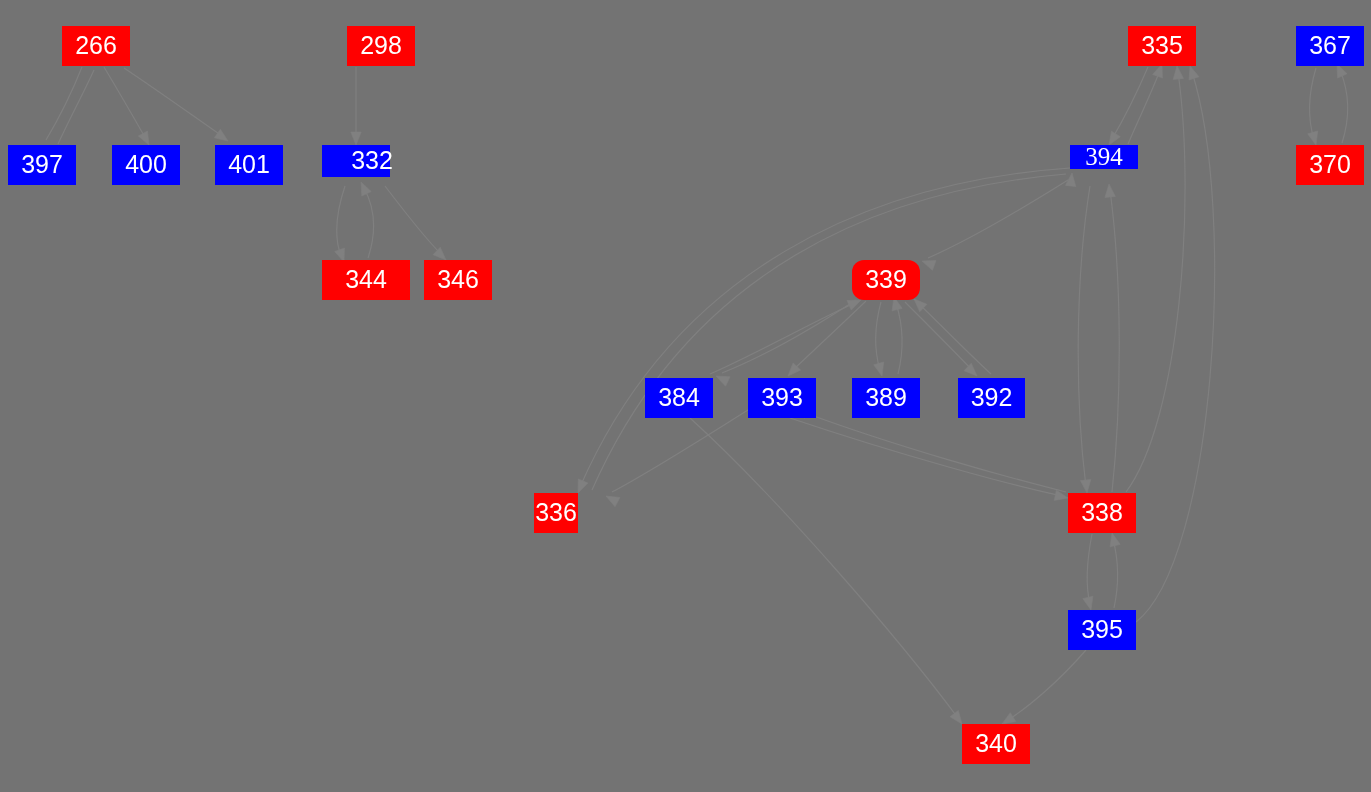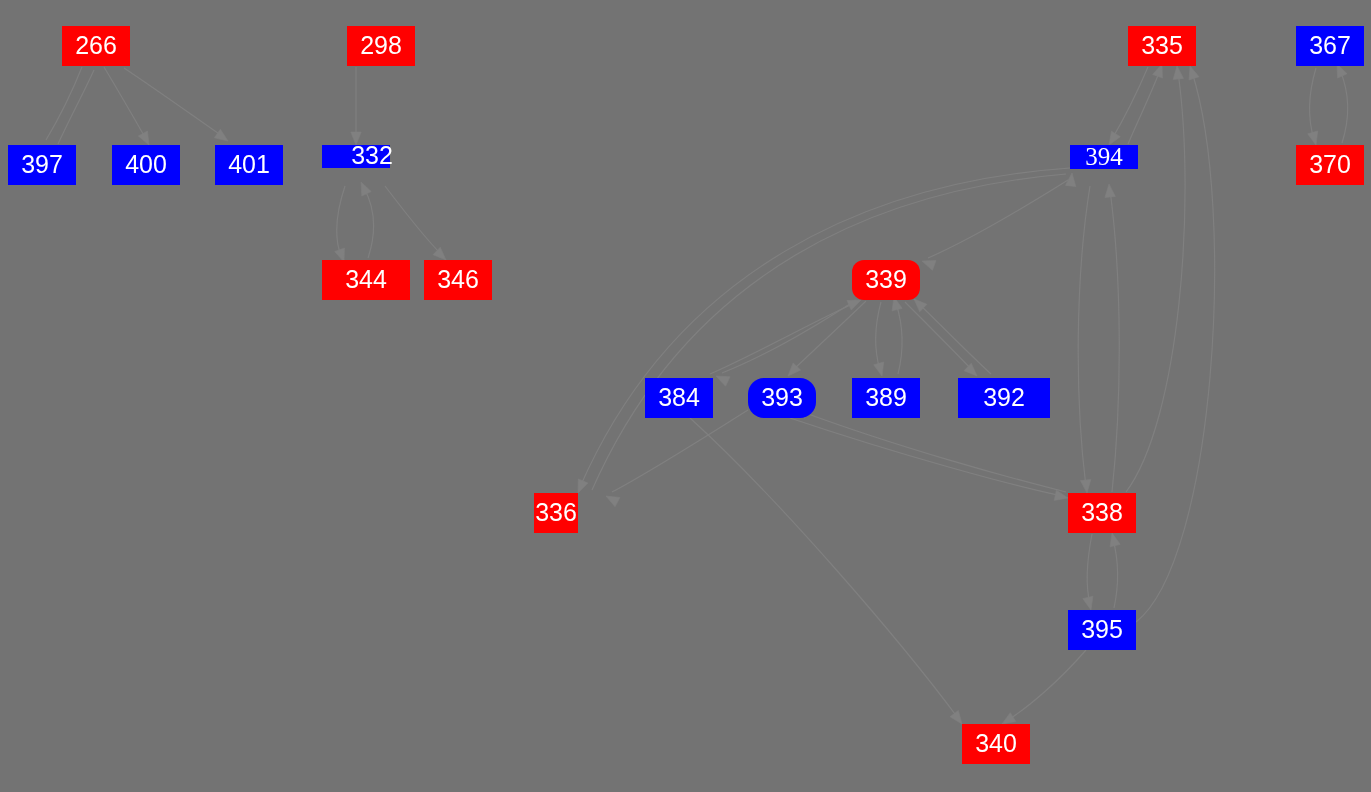--- a/index.html
+++ b/index.html
@@ -211,7 +211,7 @@
       <div class="node red" style="left: 322px; top: 26px; width: 68px; height: 40px; margin-left: 25px;">
         <span class="node-label">298</span>
       </div>
-      <div class="node blue" style="left: 322px; top: 145px; width: 68px; height: 23px; padding-left: 32px;">
+      <div class="node blue" style="left: 322px; top: 145px; width: 68px; height: 32px; padding-left: 32px;">
         <span class="node-label">332</span>
       </div>
       <div class="node red" style="left: 322px; top: 260px; width: 88px; height: 40px;">

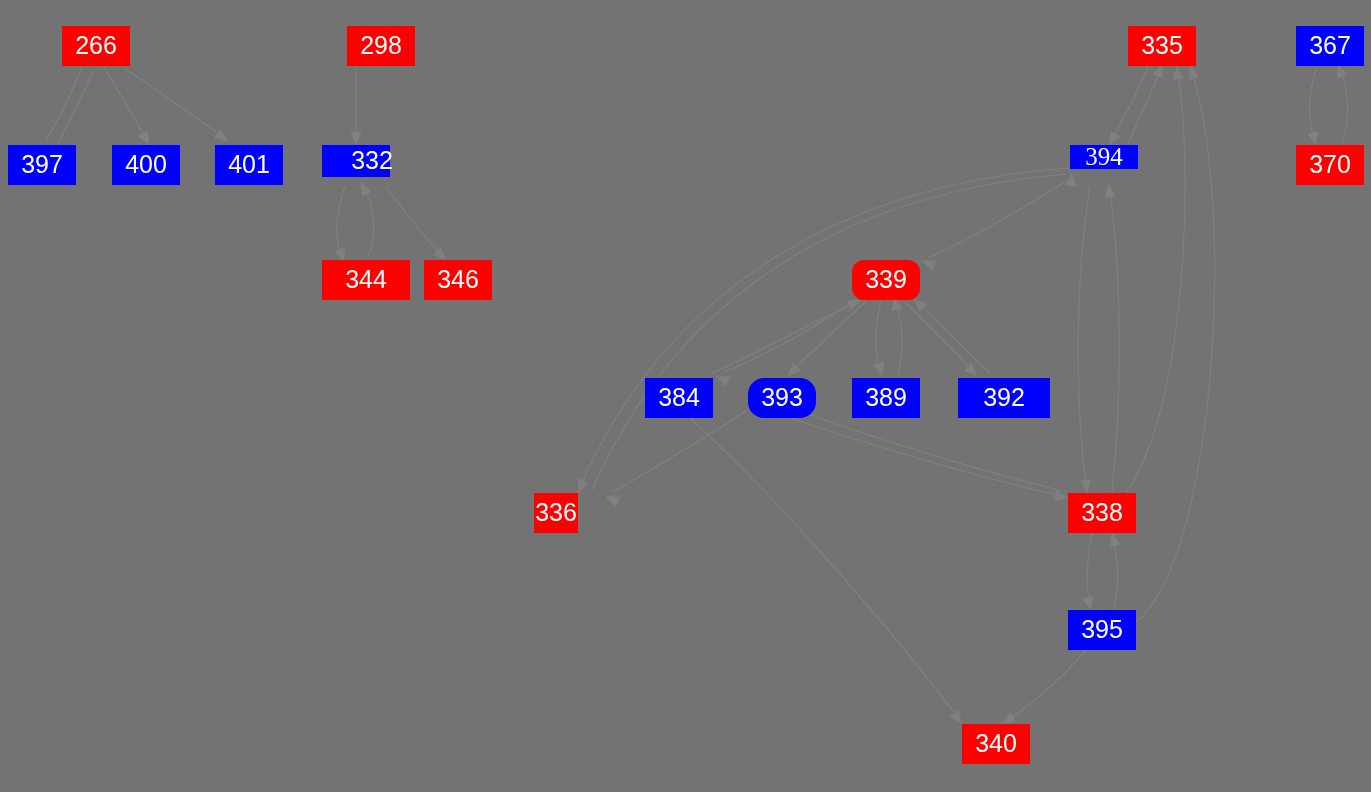--- a/index.html
+++ b/index.html
@@ -238,7 +238,7 @@
       <div class="node blue" style="left: 645px; top: 378px; width: 68px; height: 40px;">
         <span class="node-label">384</span>
       </div>
-      <div class="node blue" style="left: 748px; top: 378px; width: 68px; height: 40px; border-radius: 16px;">
+      <div class="node blue" style="left: 748px; top: 378px; width: 68px; height: 40px;">
         <span class="node-label">393</span>
       </div>
       <div class="node blue" style="left: 852px; top: 378px; width: 68px; height: 40px; align-items: center;">

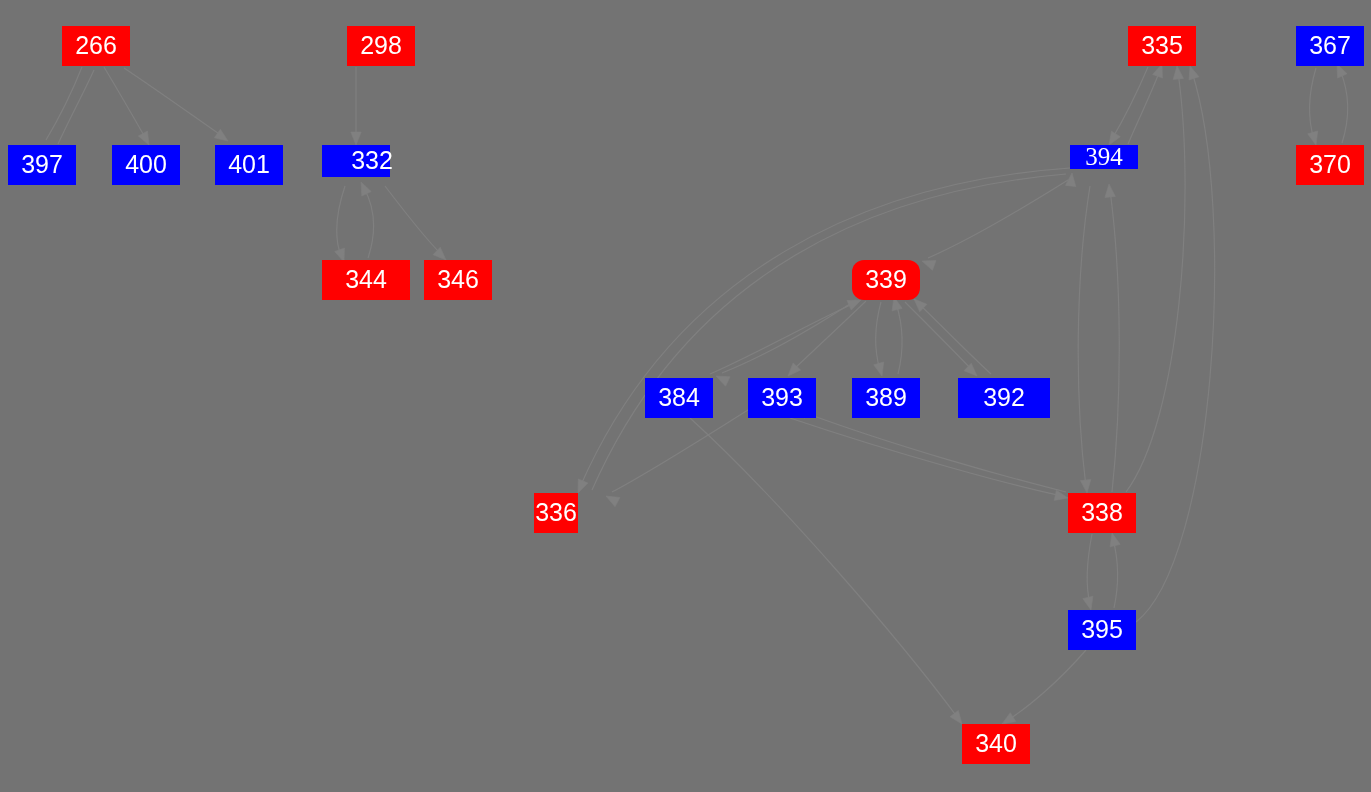--- a/index.html
+++ b/index.html
@@ -244,7 +244,7 @@
       <div class="node blue" style="left: 852px; top: 378px; width: 68px; height: 40px; align-items: center;">
         <span class="node-label">389</span>
       </div>
-      <div class="node blue" style="left: 958px; top: 378px; width: 92px; height: 40px;">
+      <div class="node blue" style="left: 958px; top: 378px; width: 67px; height: 40px;">
         <span class="node-label">392</span>
       </div>
       <div class="node red" style="left: 534px; top: 493px; width: 44px; height: 40px;">

